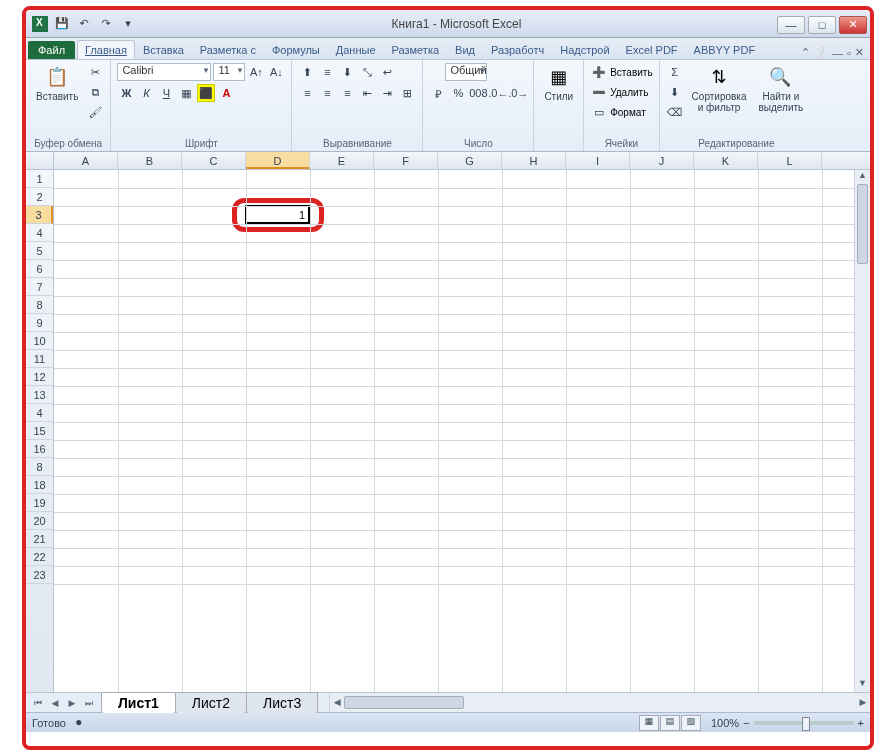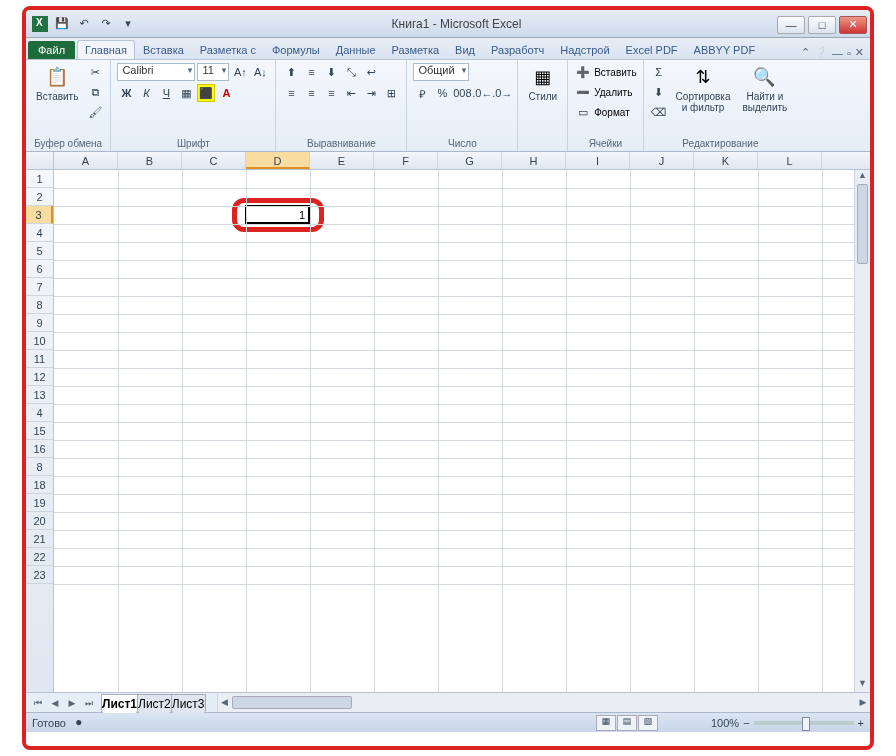--- a/index.html
+++ b/index.html
@@ -20,7 +20,7 @@
 .ribbon-tabs { height: 22px; background: linear-gradient(#e8eef7,#d9e3f1); display: flex; align-items: flex-end; padding-left: 2px; border-bottom: 1px solid #b8c4d4; }
 .file-tab { background: #1e6c3b; color: #fff; padding: 3px 10px 3px 10px; font-size: 11px; border-radius: 2px 2px 0 0; margin-right: 2px; }
 .rtab { padding: 3px 7px; font-size: 11px; color: #3a5a8a; cursor: pointer; border: 1px solid transparent; border-bottom: none; }
-.rtab.active { background: #f2f6fb; border-color: #b8c4d4; border-radius: 3px 3px 0 0; color: #3a5a8a; }
+.rtab.active { background: #f2f6fb; border-color: #b8c4d4; border-radius: 3px 3px 0 0; color: #3a5a8a; text-decoration: underline; }
 .ribbon-help { margin-left: auto; display: flex; gap: 4px; padding-right: 6px; align-items: center; }
 .help-btn { font-size: 11px; color: #567; }
 

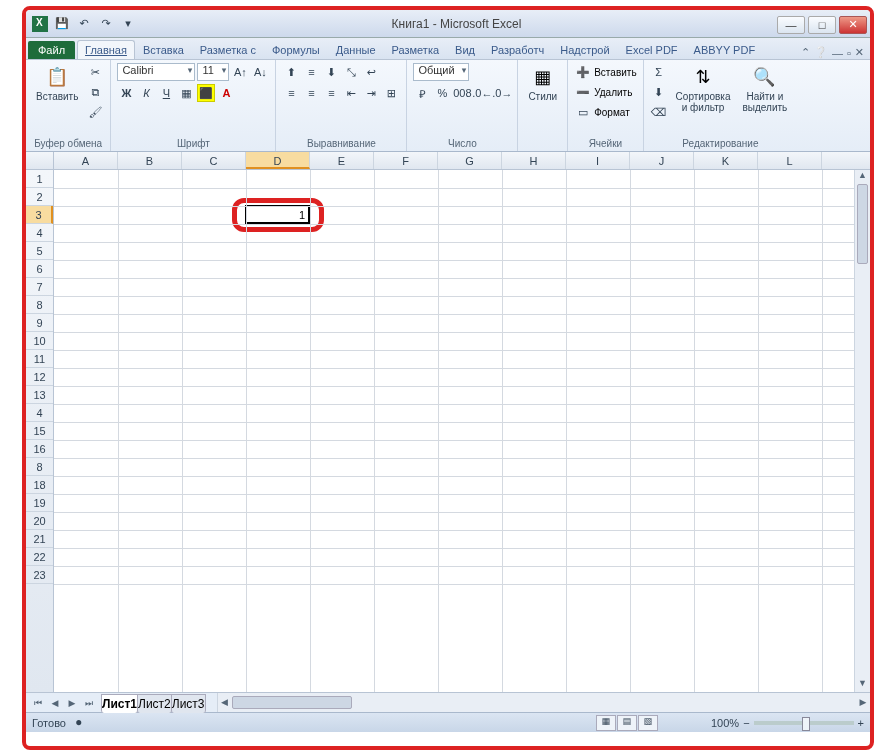--- a/index.html
+++ b/index.html
@@ -36,7 +36,7 @@
 .mini { width: 18px; height: 18px; border: 1px solid transparent; display: flex; align-items: center; justify-content: center; font-size: 11px; color: #345; }
 .combo { height: 18px; border: 1px solid #abc; background: #fff; font-size: 11px; padding: 0 14px 0 4px; position: relative; color: #333; }
 .combo::after { content: '▾'; position: absolute; right: 2px; top: 1px; font-size: 9px; color: #567; }
-.font-name { width: 78px; }
+.font-name { width: 94px; }
 .font-size { width: 32px; }
 .num-fmt { width: 56px; }
 

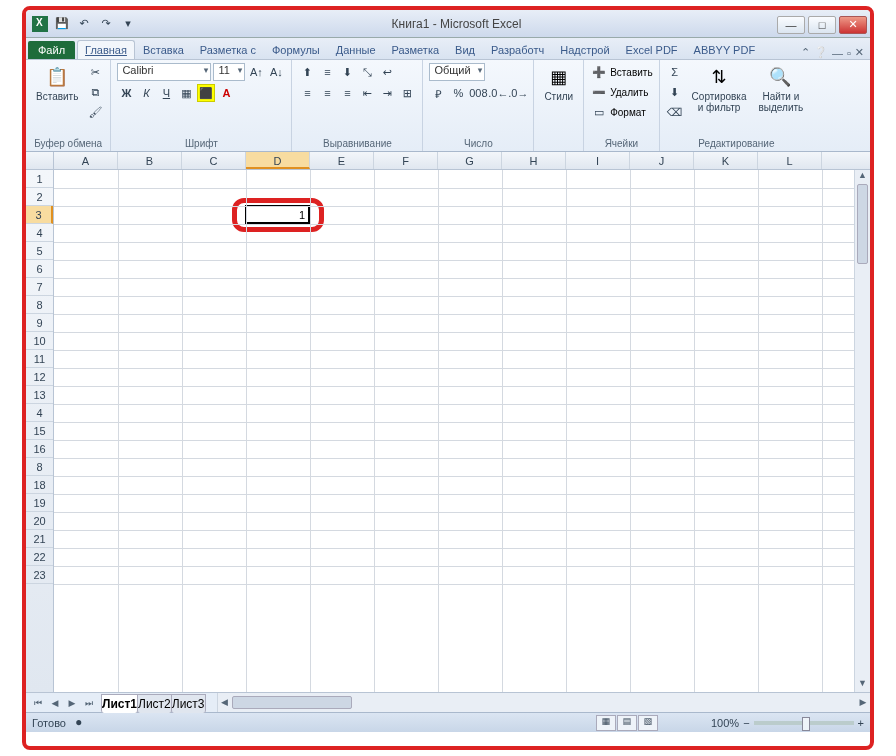--- a/index.html
+++ b/index.html
@@ -38,7 +38,7 @@
 .combo::after { content: '▾'; position: absolute; right: 2px; top: 1px; font-size: 9px; color: #567; }
 .font-name { width: 94px; }
 .font-size { width: 32px; }
-.num-fmt { width: 56px; }
+.num-fmt { width: 42px; margin-left: 16px; }
 
 .namebox-row { height: 22px; background: #e5edf7; border-bottom: 1px solid #a9b8cc; display: flex; align-items: center; }
 .namebox { width: 92px; height: 18px; margin: 0 2px 0 4px; border: 1px solid #abc; background: #fff; font-size: 11px; padding-left: 6px; display: flex; align-items: center; position: relative; }

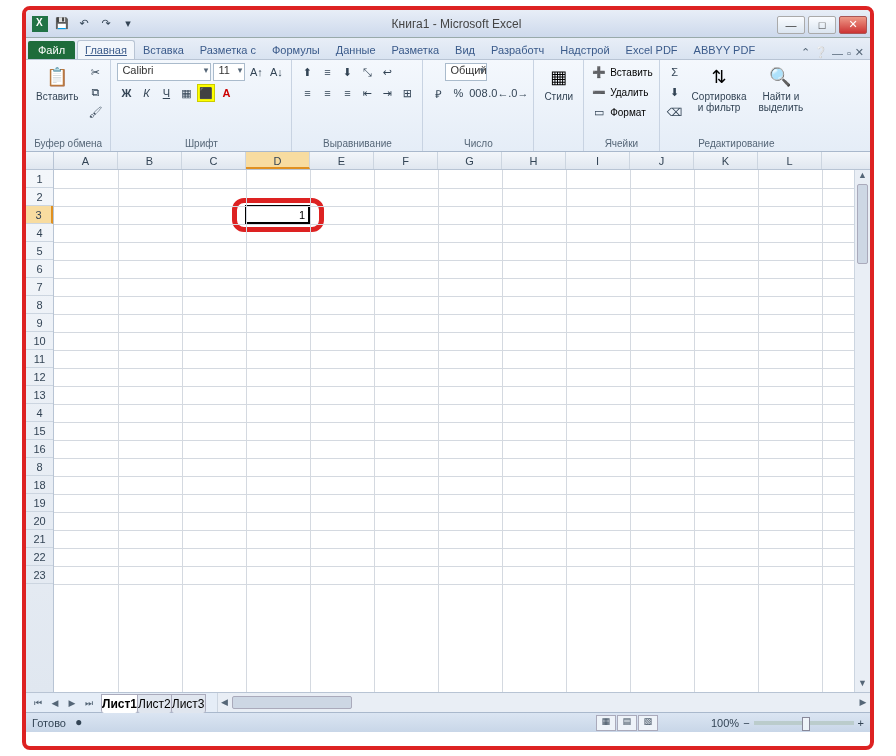--- a/index.html
+++ b/index.html
@@ -69,7 +69,7 @@
 .sheet-nav { display: flex; align-items: center; padding: 0 4px; gap: 1px; }
 .sheet-nav .nbtn { width: 16px; height: 16px; font-size: 9px; color: #567; text-align: center; line-height: 16px; }
 .sheet-tabs { display: flex; align-items: flex-end; }
-.stab { padding: 2px 0; font-size: 12px; background: #e0e6ef; border: 1px solid #aab; border-bottom: none; margin-right: -1px; border-radius: 0 0 3px 3px; transform: translateY(1px); }
+.stab { padding: 2px 16px; font-size: 14px; background: #e0e6ef; border: 1px solid #aab; border-bottom: none; margin-right: -1px; border-radius: 0 0 3px 3px; transform: translateY(1px); }
 .stab.active { background: #fff; font-weight: bold; }
 .hscroll { flex: 1; background: #e9eef5; margin-left: 12px; position: relative; border-left: 1px solid #ccd5e0; }
 .hscroll .thumb { position: absolute; top: 3px; bottom: 3px; left: 14px; width: 120px; background: #cdd7e4; border: 1px solid #aab; border-radius: 2px; }

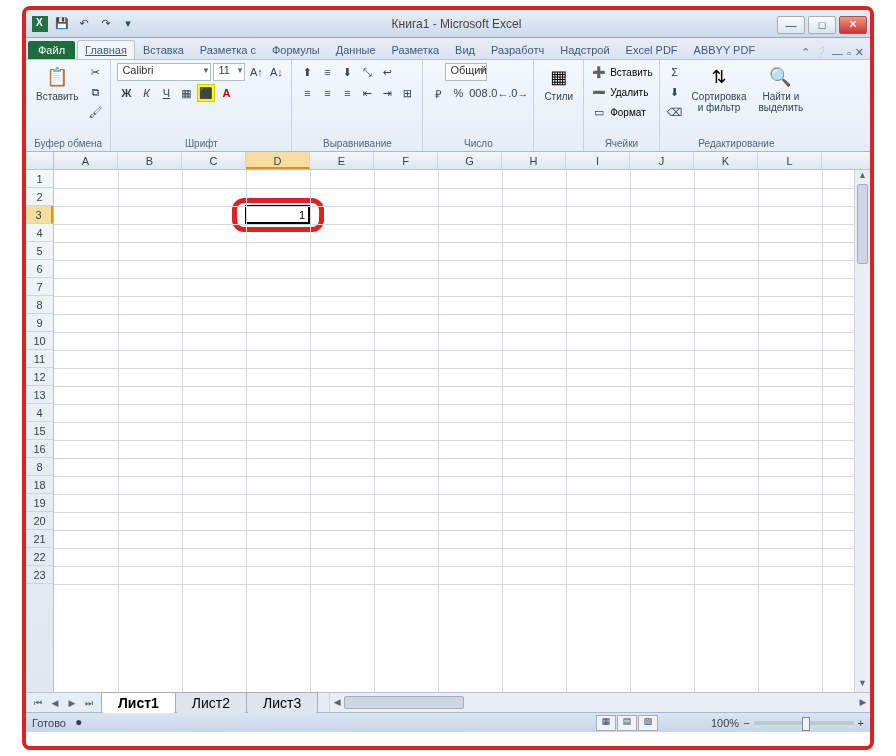--- a/index.html
+++ b/index.html
@@ -75,7 +75,7 @@
 .hscroll .thumb { position: absolute; top: 3px; bottom: 3px; left: 14px; width: 120px; background: #cdd7e4; border: 1px solid #aab; border-radius: 2px; }
 .hscroll .arr { position: absolute; top: 0; bottom: 0; width: 14px; text-align: center; font-size: 9px; color: #567; line-height: 18px; }
 
-.statusbar { height: 20px; background: linear-gradient(#dbe5f2,#c8d6e8); display: flex; align-items: center; font-size: 11px; color: #345; padding: 0 6px; border-top: 1px solid #a9b8cc; gap: 43px; }
+.statusbar { height: 20px; background: linear-gradient(#dbe5f2,#c8d6e8); display: flex; align-items: center; font-size: 11px; color: #345; padding: 0 6px; border-top: 1px solid #a9b8cc; }
 .status-left { flex: 1; display: flex; gap: 10px; align-items: center; }
 .view-btns { display: flex; gap: 1px; }
 .vbtn { width: 20px; height: 16px; border: 1px solid #aab; background: #eef3f9; font-size: 9px; text-align: center; }

